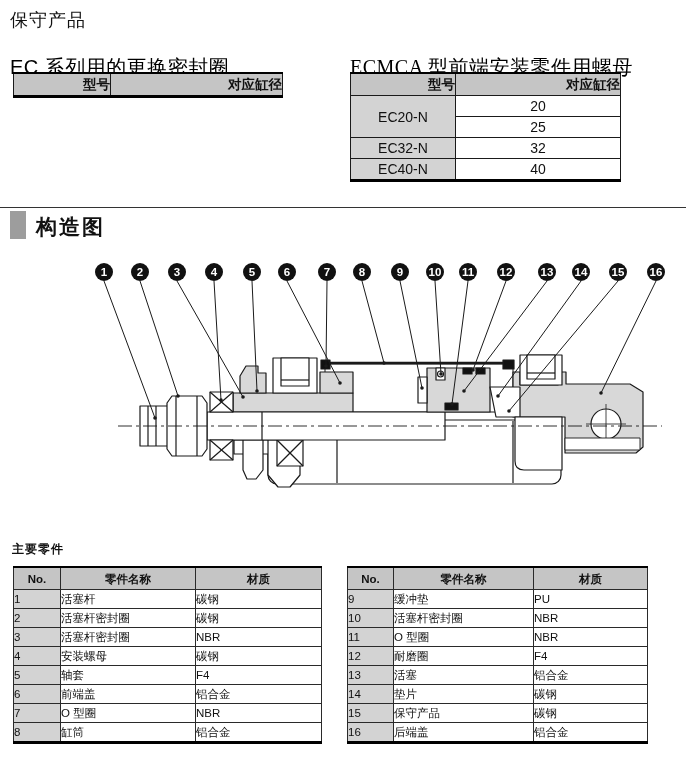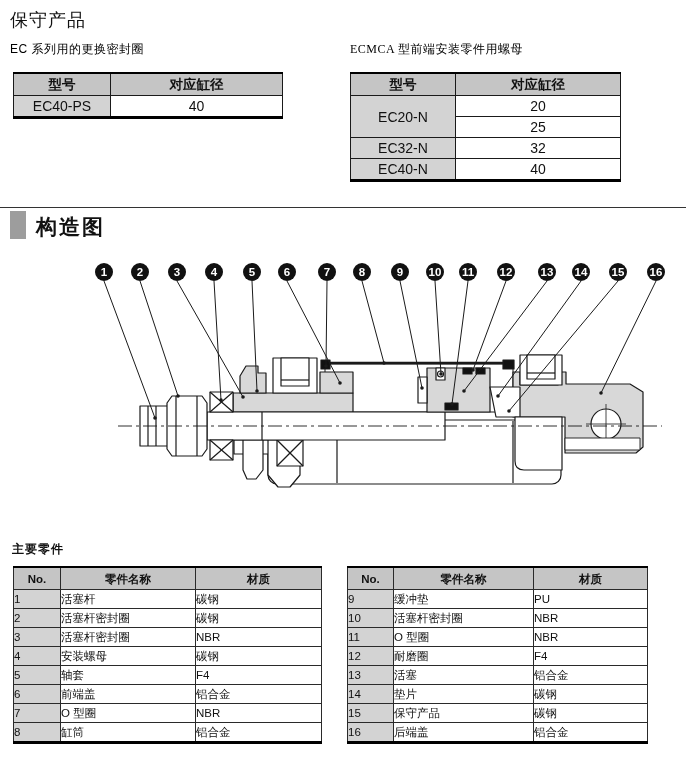--- a/index.html
+++ b/index.html
@@ -11,7 +11,7 @@
   .abs{position:absolute;}
   
   #page-title{left:10px;top:8px;font-size:18px;font-weight:normal;letter-spacing:1px;}
-  .tbl-title{top:41px;font-size:12px;font-weight:normal;letter-spacing:0.5px;color:#000;}
+  .tbl-title{top:54px;font-size:20px;font-weight:normal;letter-spacing:0.5px;color:#000;}
   #seal-title{left:10px;}
   #nut-title{left:350px;font-family:Liberation Serif, serif;}
   

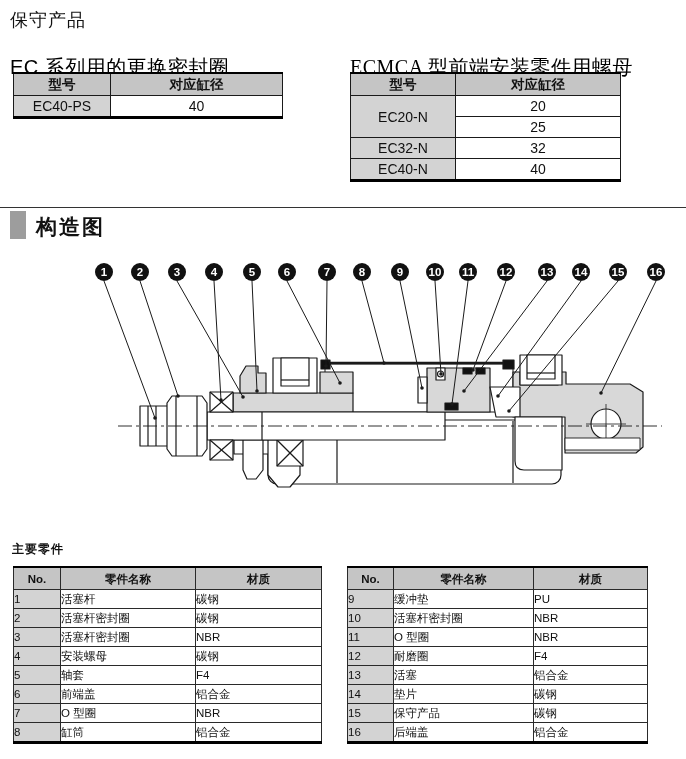--- a/index.html
+++ b/index.html
@@ -21,7 +21,7 @@
     border:1px solid #1a1a1a;font-size:14px;text-align:center;
     padding:0;height:20px;line-height:20px;overflow:hidden;white-space:nowrap;
   }
-  .top-table th{height:21px;font-size:13.5px;font-weight:bold;}
+  .top-table th{height:21px;font-size:13.5px;font-weight:bold;text-align:right;}
   #seal-table{left:13px;top:72px;width:270px;}
   #nut-table{left:350px;top:72px;width:271px;}
   

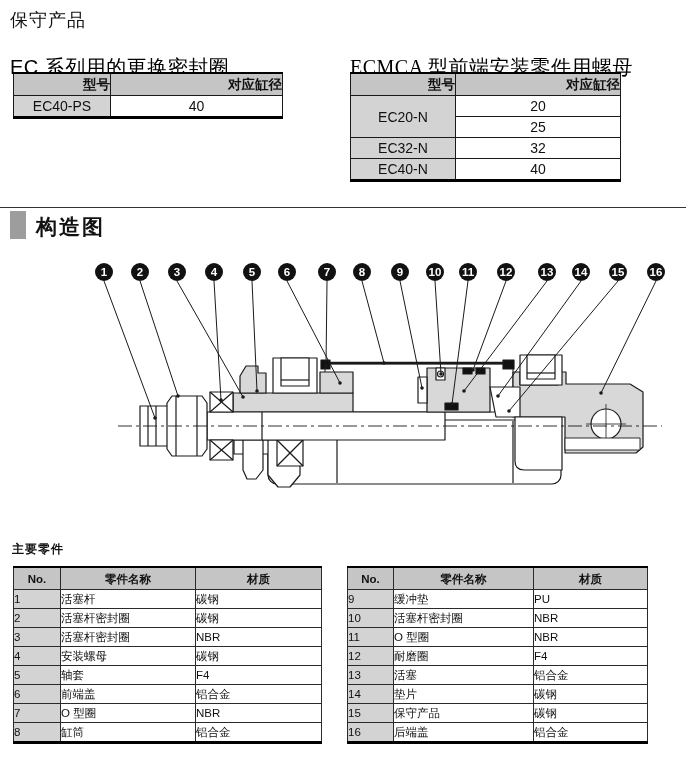--- a/index.html
+++ b/index.html
@@ -61,10 +61,6 @@
   </tr>
     </thead>
   <tbody id="seal-body">
-      <tr>
-        <td class="key-cell">EC40-PS</td>
-        <td>40</td>
-      </tr>
     </tbody>
 </table>
 

